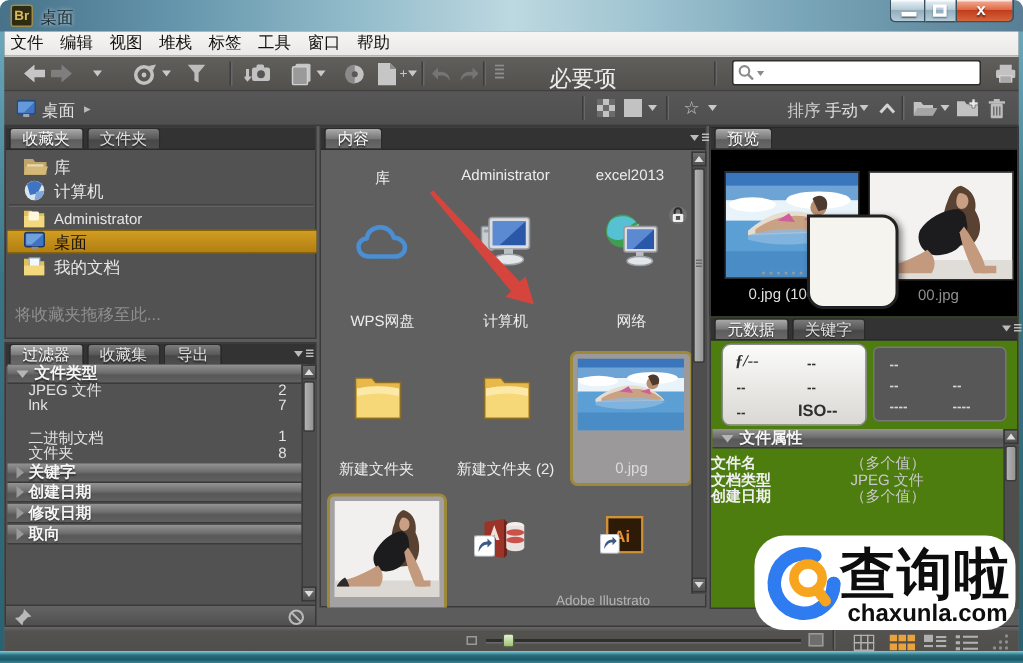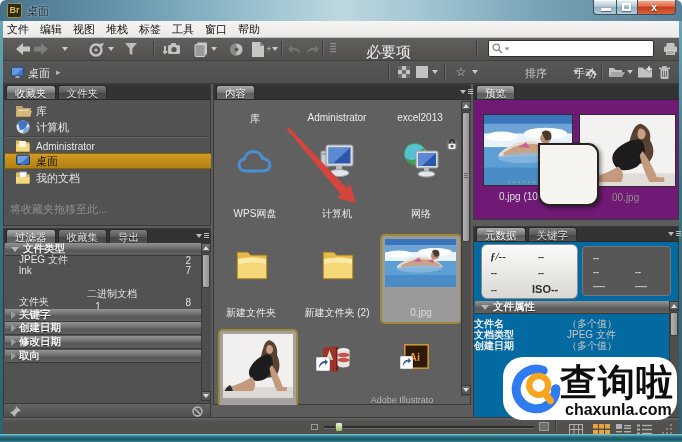--- a/index.html
+++ b/index.html
@@ -260,7 +260,7 @@
           <span class="chev"></span>
         </div>
       <div class="sort-label abs" style="left:522px;top:5px;">排序</div>
-      <div class="sort-label abs" style="left:547px;top:5px;color:#e0e0e0;margin-left:24px;">手动</div>
+      <div class="sort-label abs" style="left:547px;top:5px;color:#e0e0e0;">手动</div>
       <div class="ticon" style="left:568px;width:10px;">
           <span class="chev"></span>
         </div>

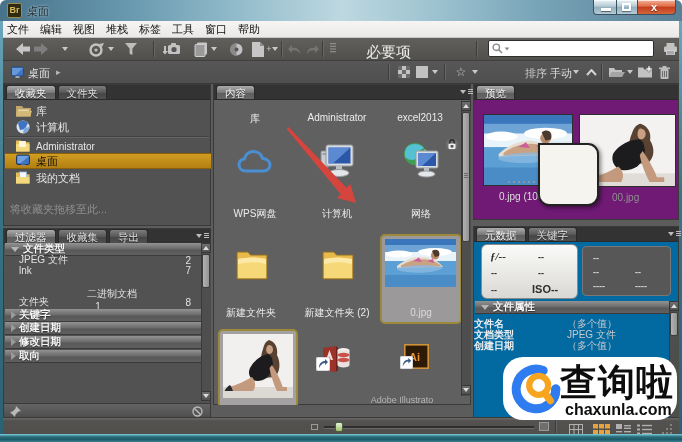--- a/index.html
+++ b/index.html
@@ -566,7 +566,7 @@
         <polygon points="75.6,42.9 133.5,103.8 137.4,100.2 143,119 123.9,113.9 127.8,110.3 73.6,44.9" fill="#d6453d"></polygon>
       </svg>
 
-      <div class="panel" style="left:470px;top:0;width:206px;height:136px;background:#701a75;">
+      <div class="panel" style="left:470px;top:0;width:206px;height:136px;background:#000000;">
         <div class="tabstrip">
           <div class="tab active">预览</div>
         </div>

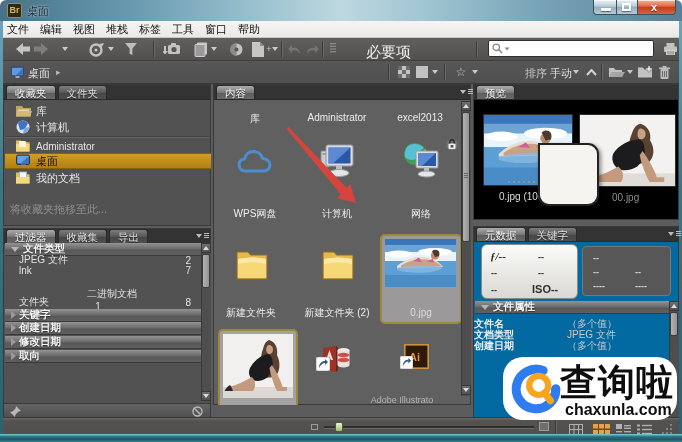--- a/index.html
+++ b/index.html
@@ -610,7 +610,7 @@
         <div class="loupe"></div>
       </div>
 
-      <div class="panel" style="left:470px;top:142px;width:206px;height:195px;background:#0369a1;">
+      <div class="panel" style="left:470px;top:127px;width:206px;height:195px;background:#4d7c0f;">
         <div class="tabstrip">
           <div class="tab active">元数据</div>
           <div class="tab">关键字</div>

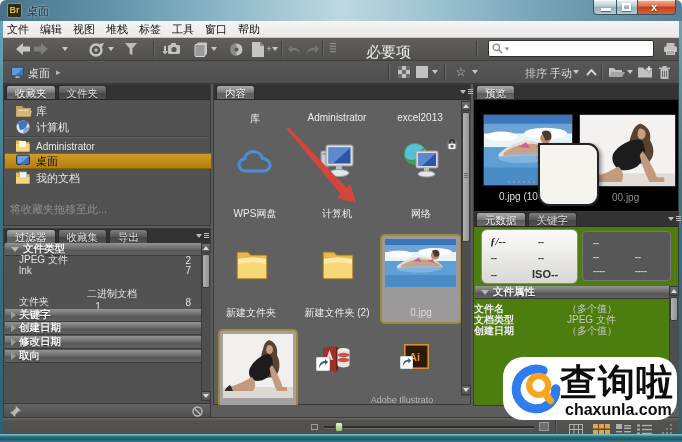--- a/index.html
+++ b/index.html
@@ -377,7 +377,7 @@
           <span class="flbl">lnk</span>
           <span class="fcnt">7</span>
         </div>
-        <div class="filt-row" style="top:57.5px;flex-direction:column;">
+        <div class="filt-row" style="top:57.5px;">
           <span class="flbl">二进制文档</span>
           <span class="fcnt">1</span>
         </div>

